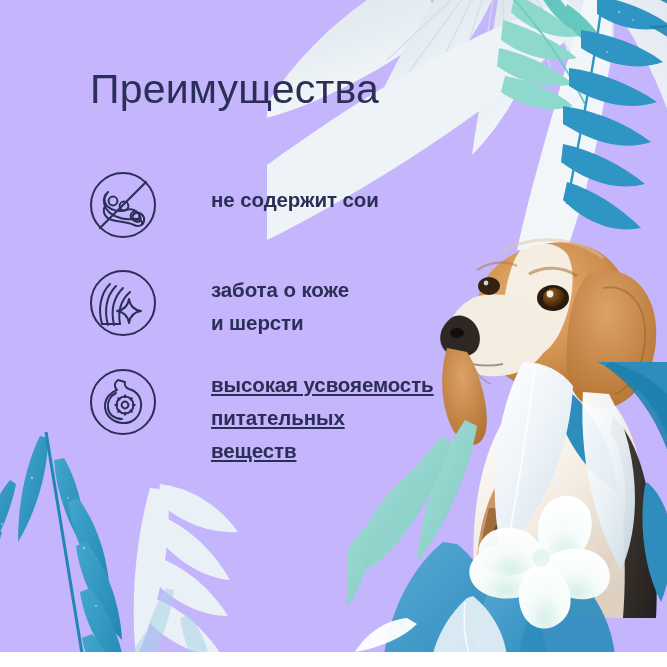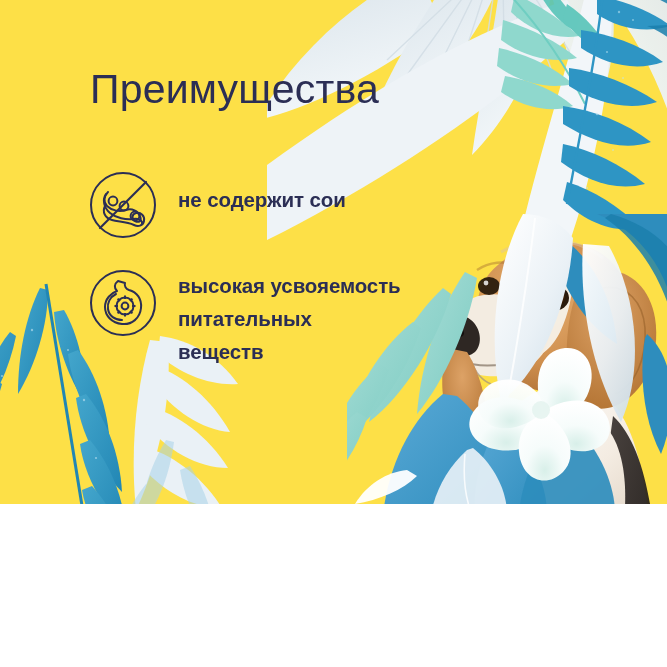--- a/index.html
+++ b/index.html
@@ -10,9 +10,9 @@
   #page {
     position: relative;
     width: 667px;
-    height: 504px;
+    height: 652px;
     overflow: hidden;
-    background: #fde047;
+    background: #c4b5fd;
     font-family: "Liberation Sans", sans-serif;
   }
 

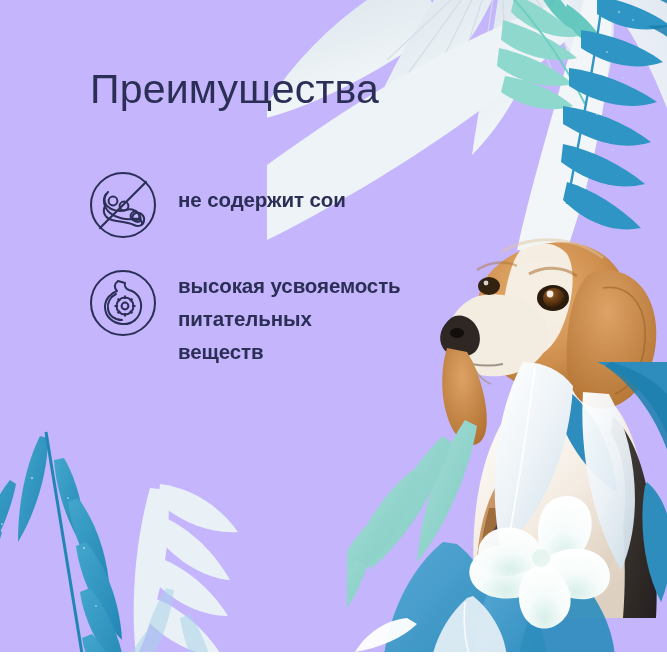--- a/index.html
+++ b/index.html
@@ -49,6 +49,7 @@
     display: flex;
     align-items: flex-start;
     margin-bottom: 28px;
+    gap: 33px;
   }
   .benefit-icon {
     flex: 0 0 auto;

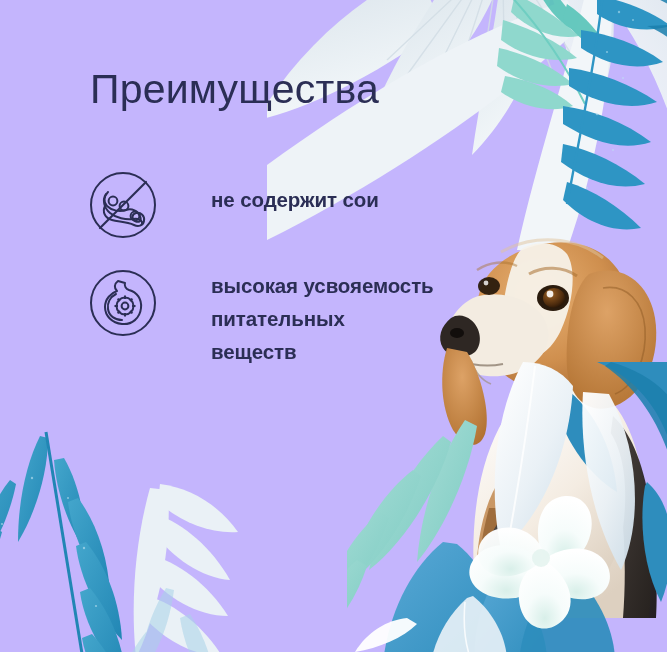--- a/index.html
+++ b/index.html
@@ -351,6 +351,21 @@
     </div>
 
 
+    <div class="benefit-item i3">
+      <span class="benefit-icon">
+        <svg viewBox="0 0 70 70" xmlns="http://www.w3.org/2000/svg">
+          <circle cx="35" cy="35" r="32" fill="none" stroke="#2b2e55" stroke-width="2"></circle>
+          <path d="M14 56 C 10 42 12 26 22 16" fill="none" stroke="#2b2e55" stroke-width="2" stroke-linecap="round"></path>
+          <path d="M20 57 C 16 43 18 28 28 18" fill="none" stroke="#2b2e55" stroke-width="2" stroke-linecap="round"></path>
+          <path d="M26 57 C 23 44 25 30 35 20" fill="none" stroke="#2b2e55" stroke-width="2" stroke-linecap="round"></path>
+          <path d="M32 56 C 30 45 32 33 42 24" fill="none" stroke="#2b2e55" stroke-width="2" stroke-linecap="round"></path>
+          <path d="M14 56 L 32 56" fill="none" stroke="#2b2e55" stroke-width="2" stroke-linecap="round"></path>
+          <path d="M41 31 C 42 38 46 42 53 43 C 46 44 42 48 41 55 C 40 48 36 44 29 43 C 36 42 40 38 41 31 Z" fill="none" stroke="#2b2e55" stroke-width="2" stroke-linejoin="round"></path>
+        </svg>
+      </span>
+      <span class="benefit-label">забота о коже
+и шерсти</span>
+    </div>
 
     <div class="benefit-item i4">
       <span class="benefit-icon">

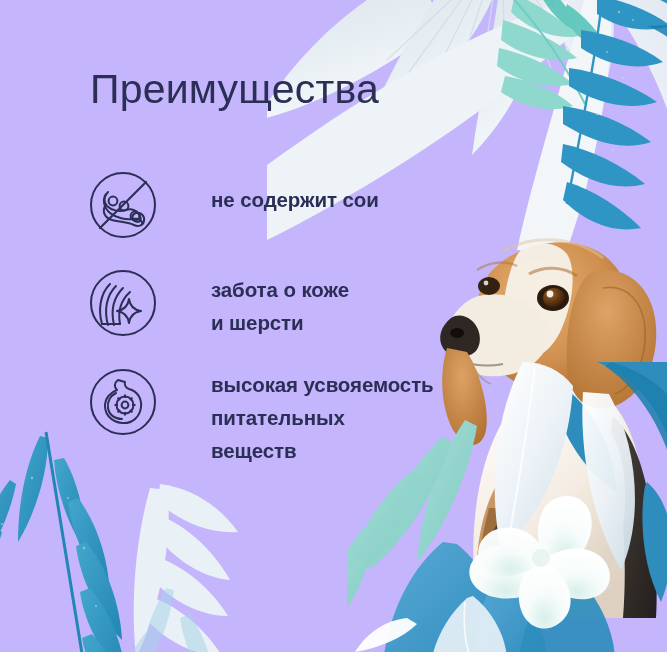--- a/index.html
+++ b/index.html
@@ -68,7 +68,7 @@
     white-space: pre-line;
   }
   .benefit-item.i3 .benefit-label { padding-top: 5px; }
-  .benefit-item.i4 .benefit-label { padding-top: 1px; }
+  .benefit-item.i4 .benefit-label { padding-top: 1px; text-decoration: underline; }
   .benefit-item.i2 .benefit-label { padding-top: 4px; }
 </style>
 </head>

